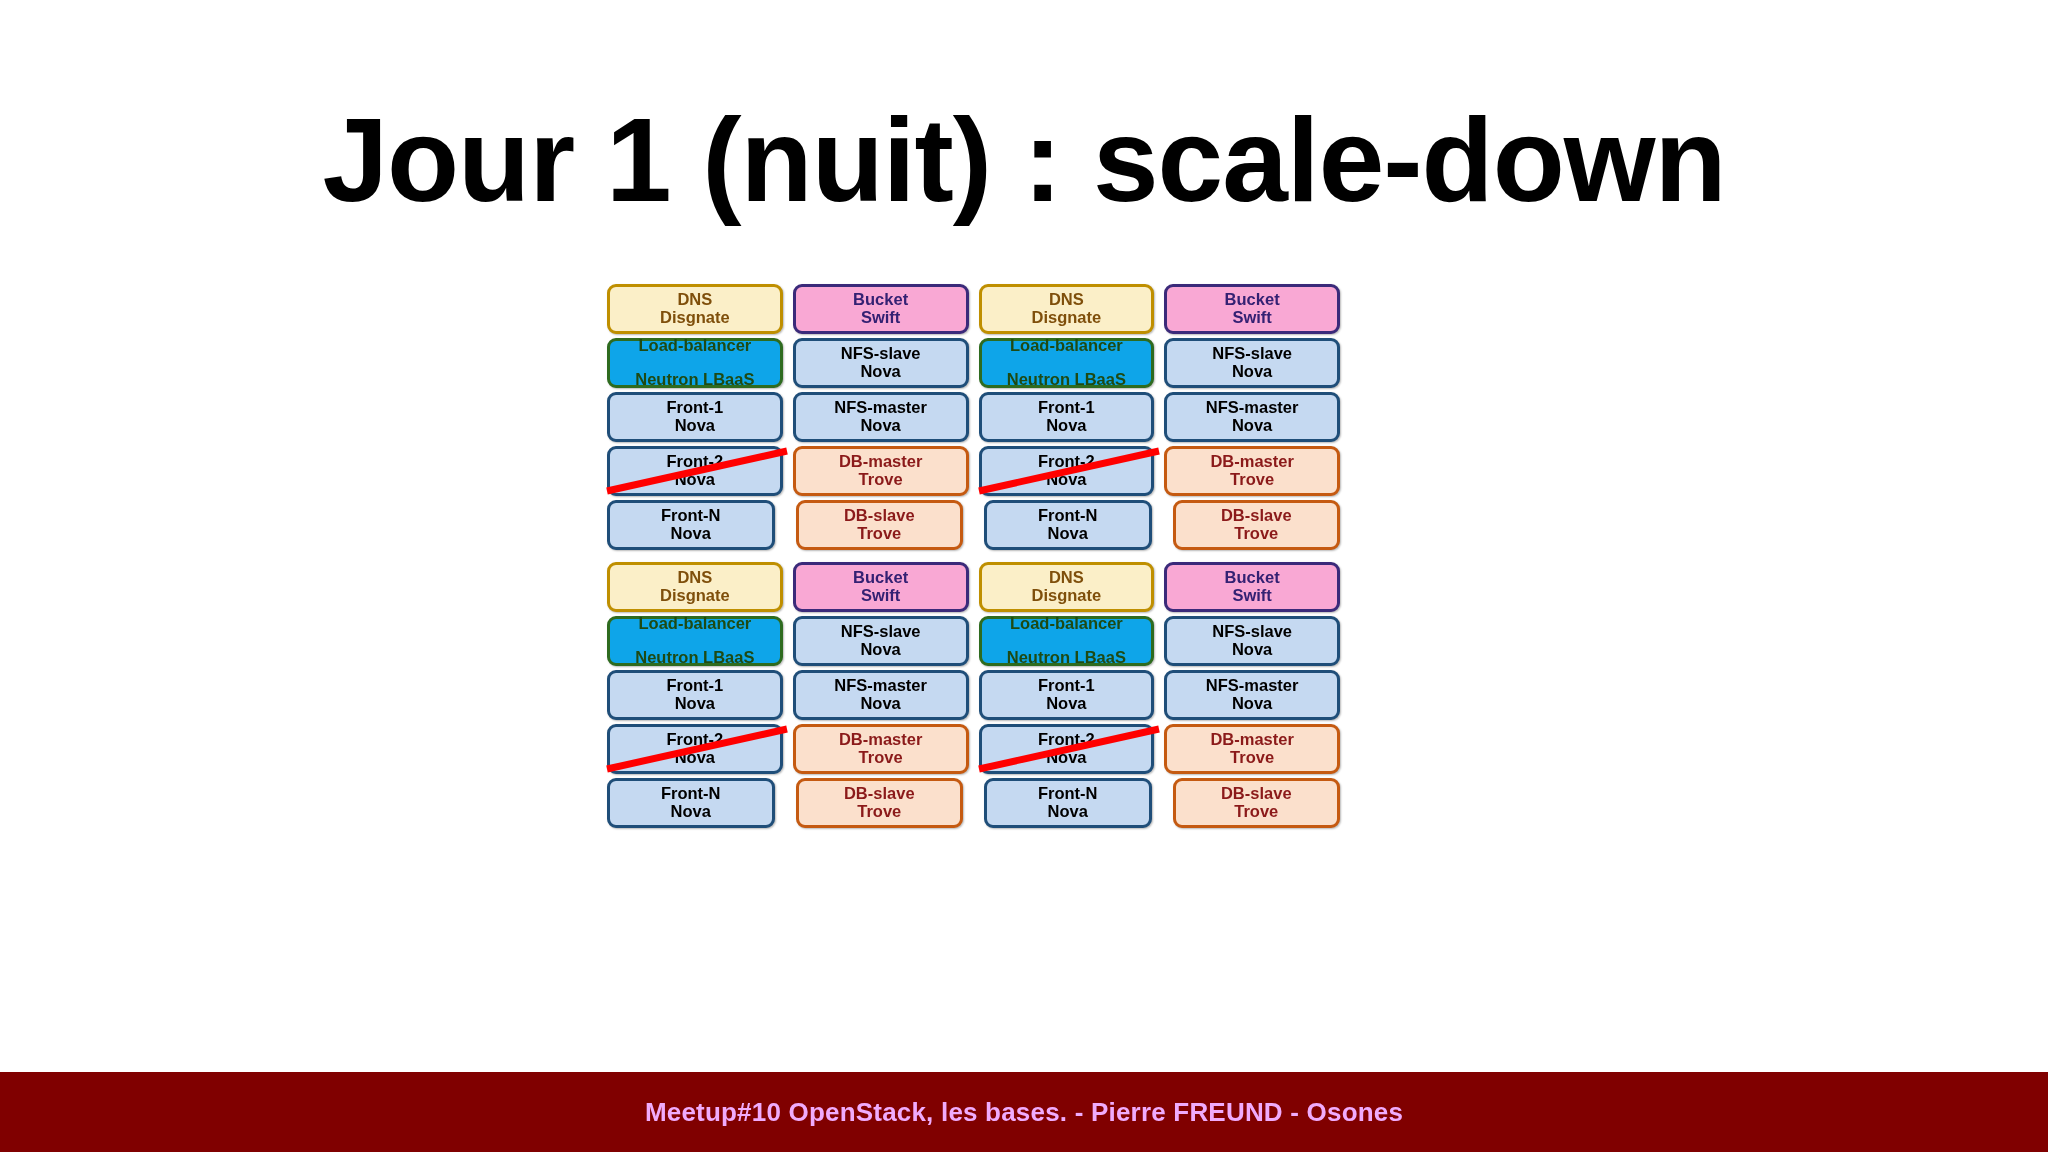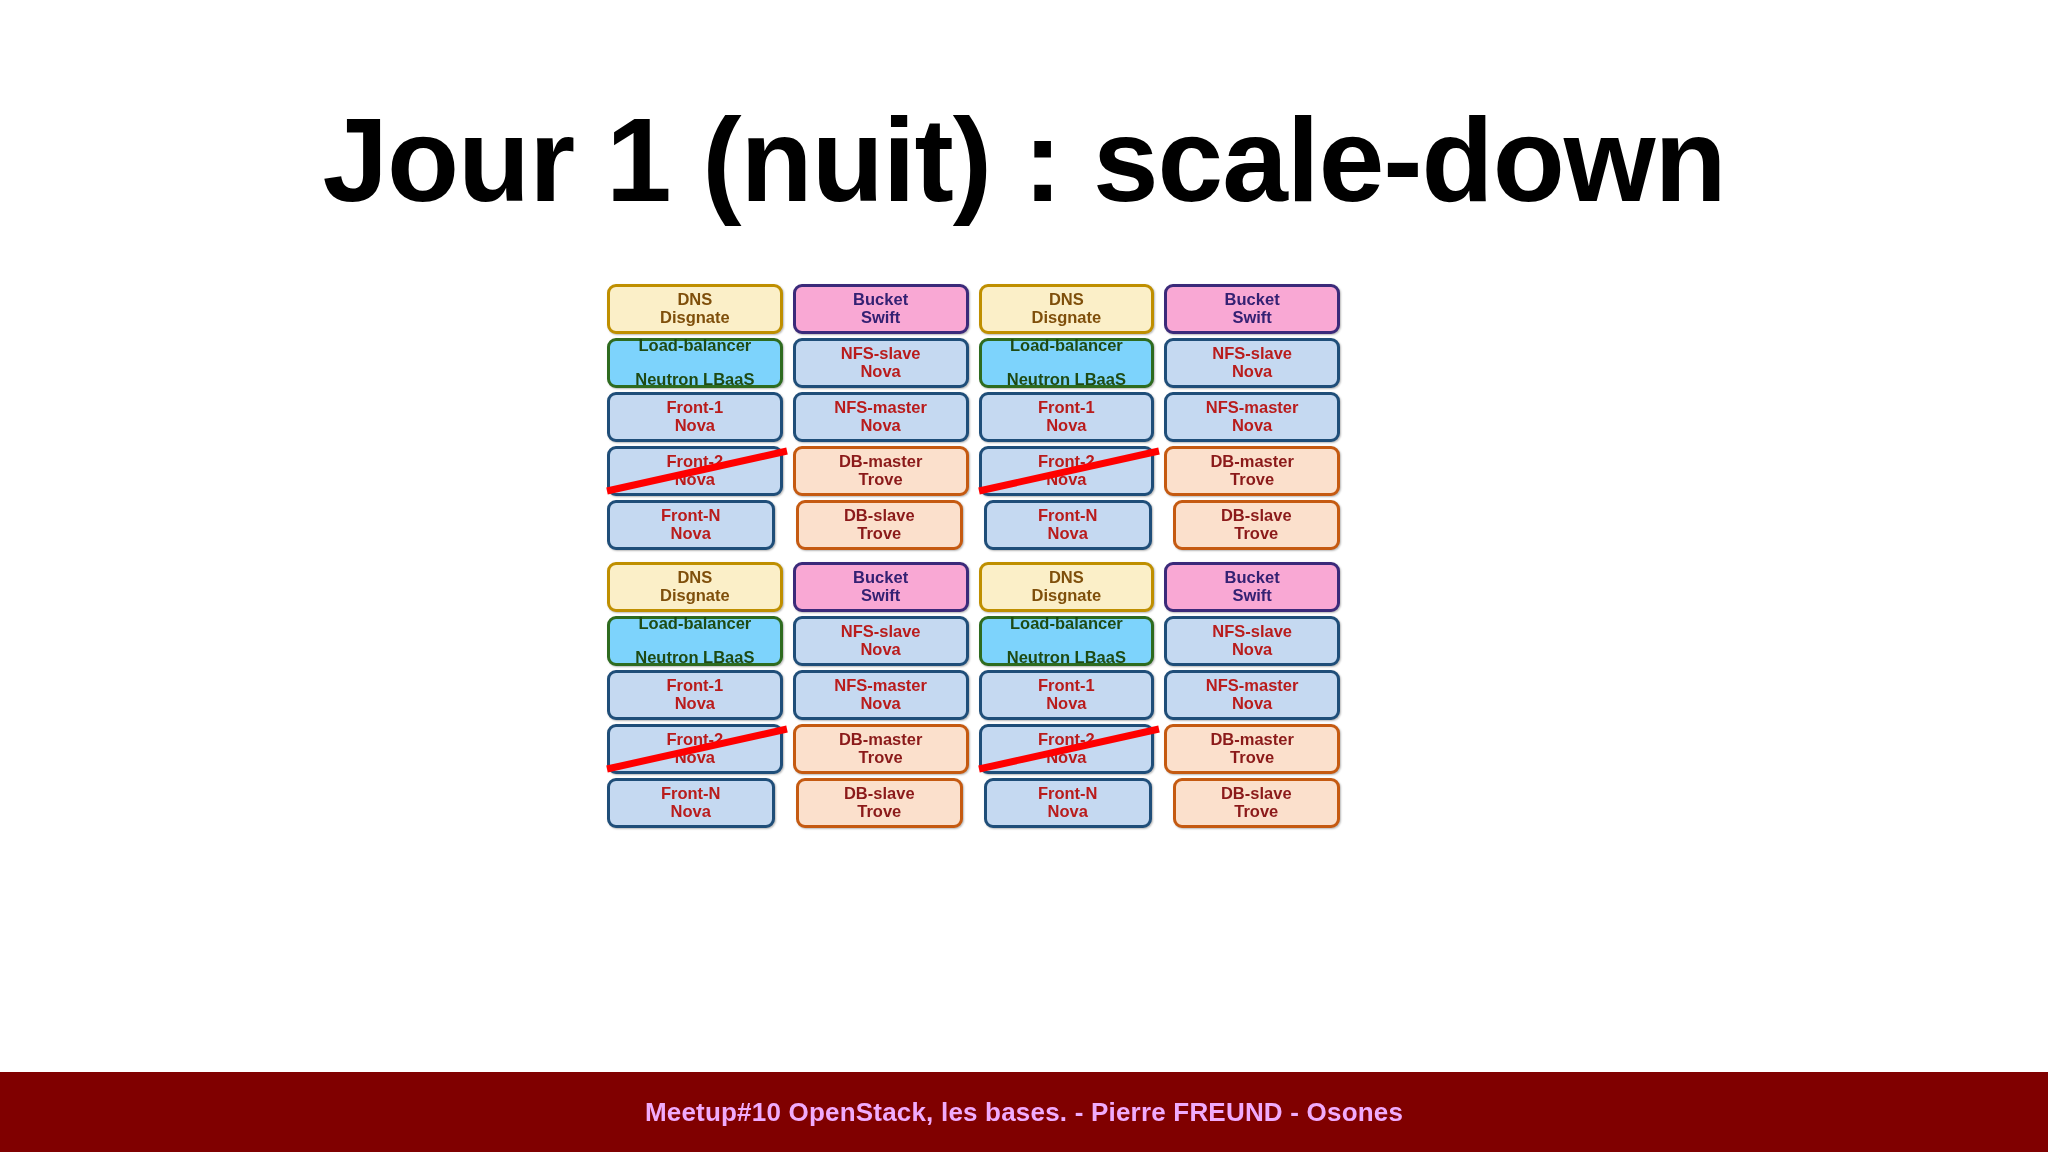--- a/index.html
+++ b/index.html
@@ -85,7 +85,7 @@
   }
   .cell.lb {
     border-color: #2E6B1F;
-    background: #7dd3fc;
+    background: #0ea5e9;
     color: #1E4A13;
     gap: 16px;
   }

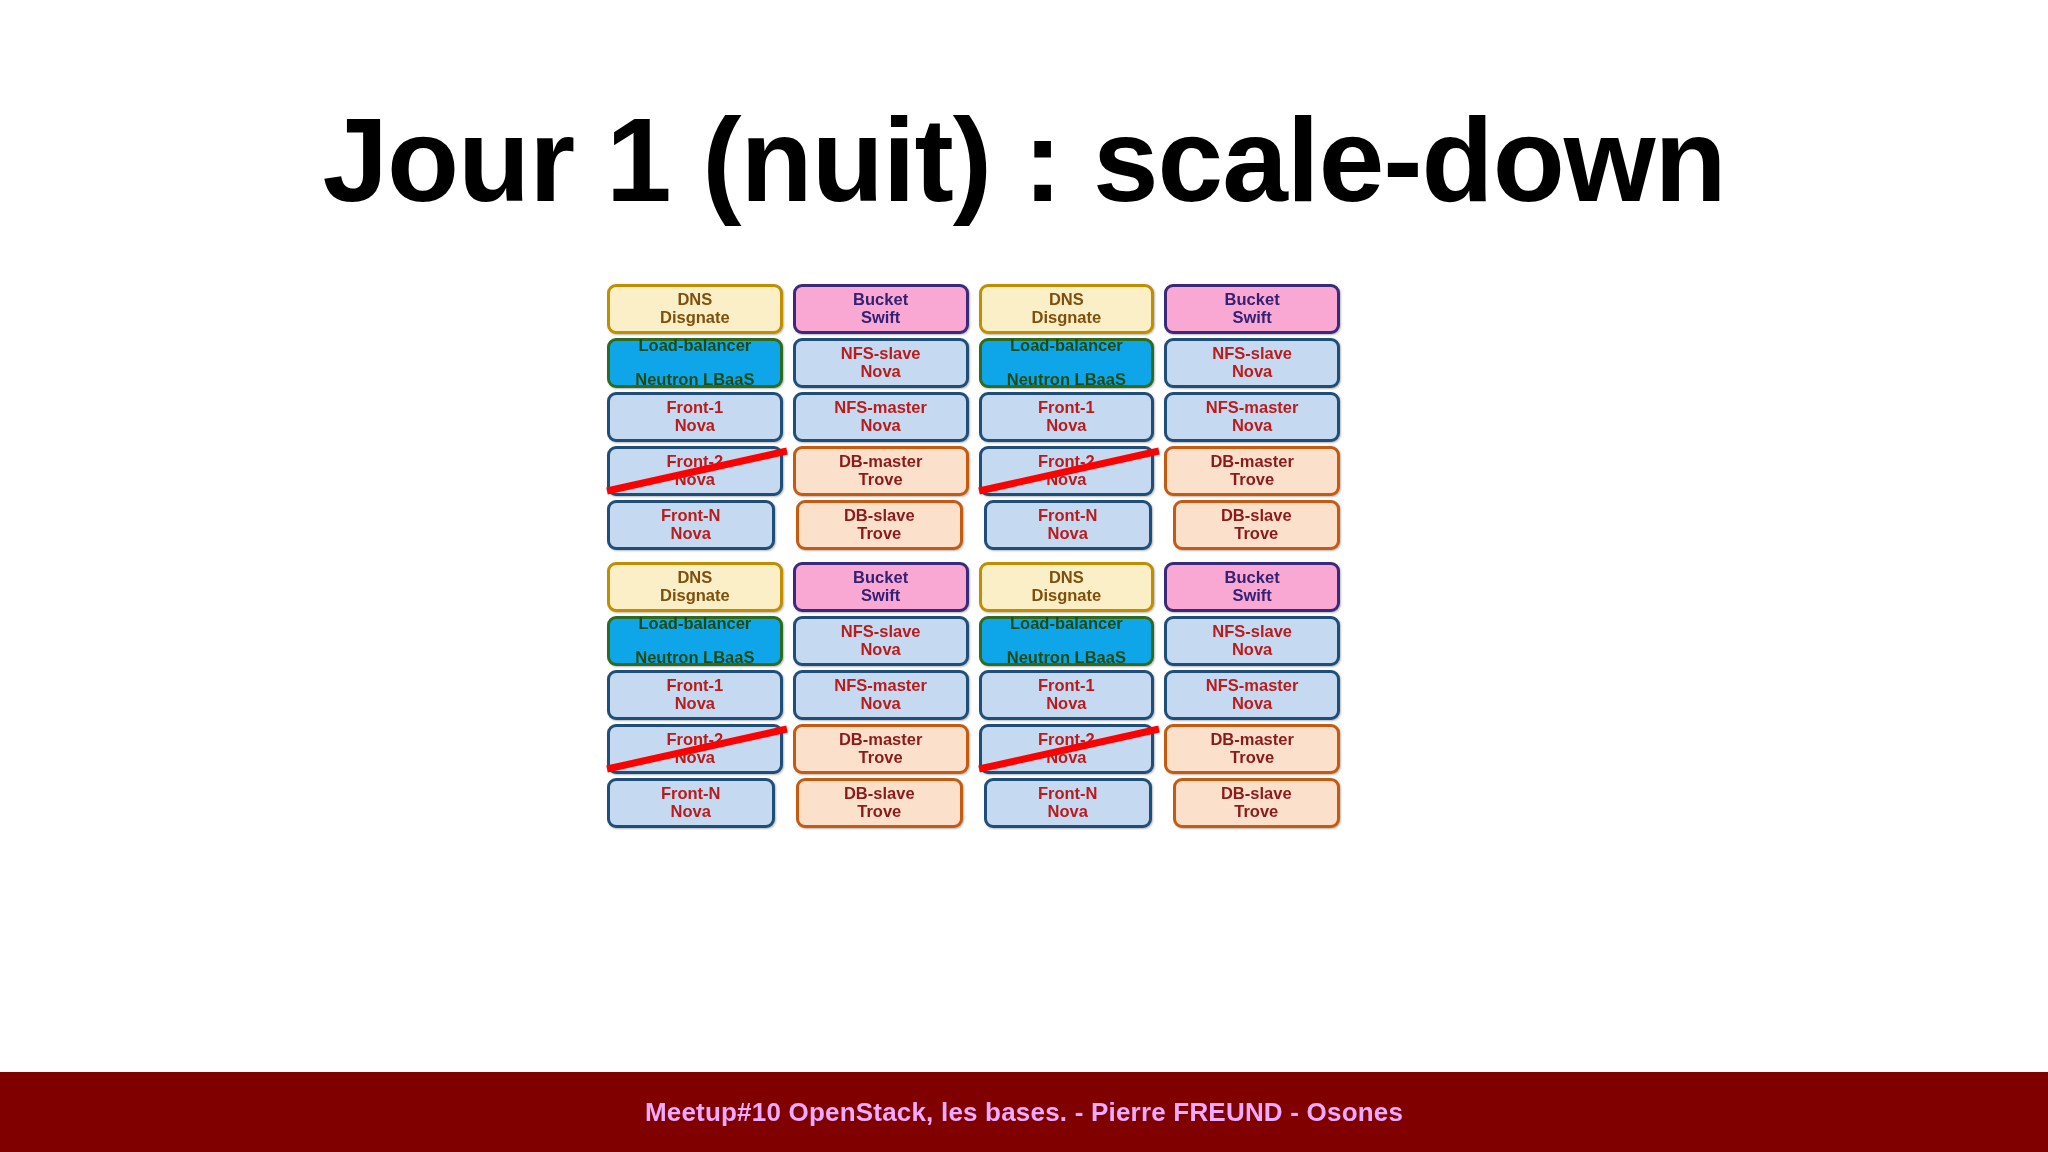--- a/index.html
+++ b/index.html
@@ -92,7 +92,7 @@
   .cell.nova {
     border-color: #1F4E79;
     background: #C5D9F1;
-    color: #b91c1c;
+    color: #000000;
   }
   .cell.swift {
     border-color: #3B2A7A;

